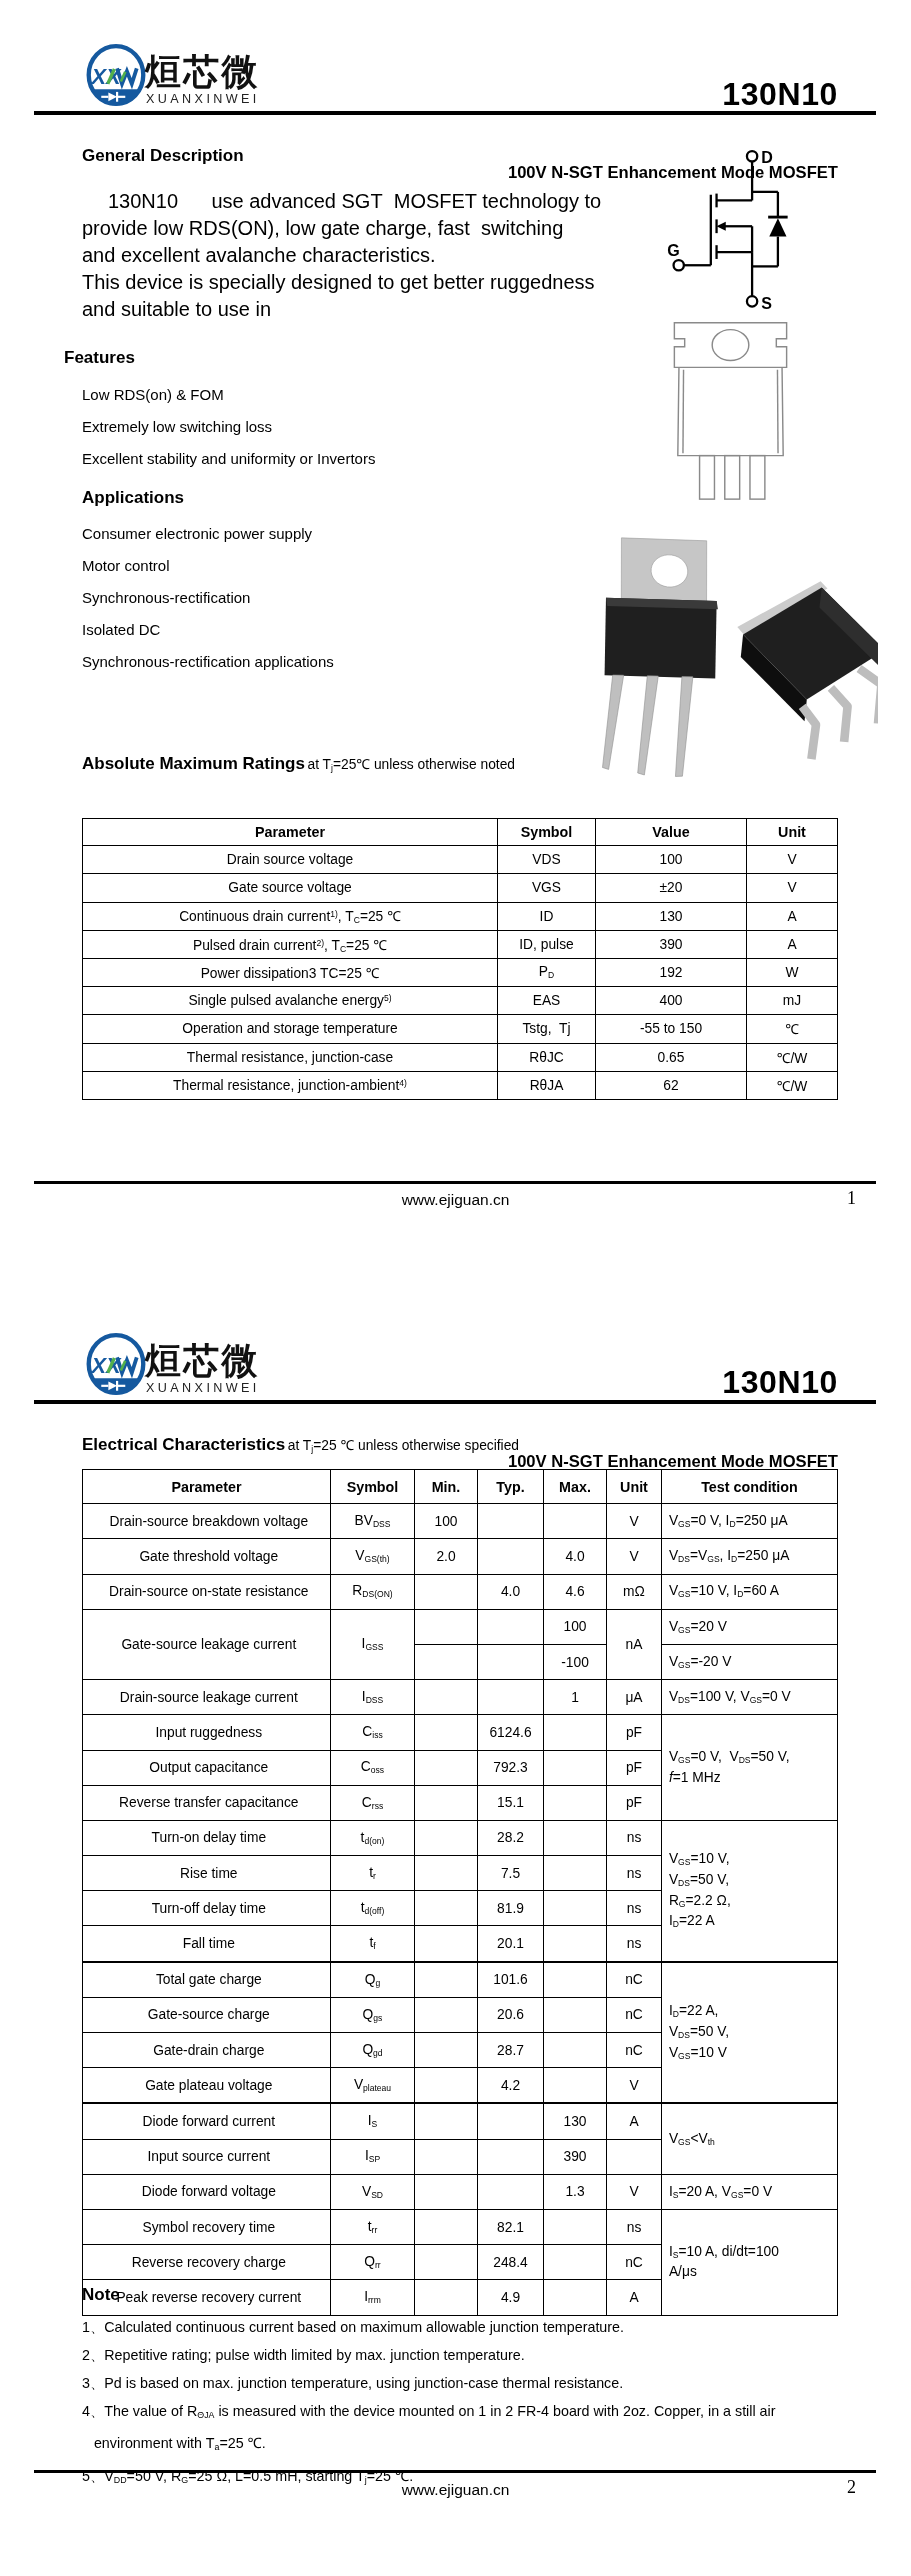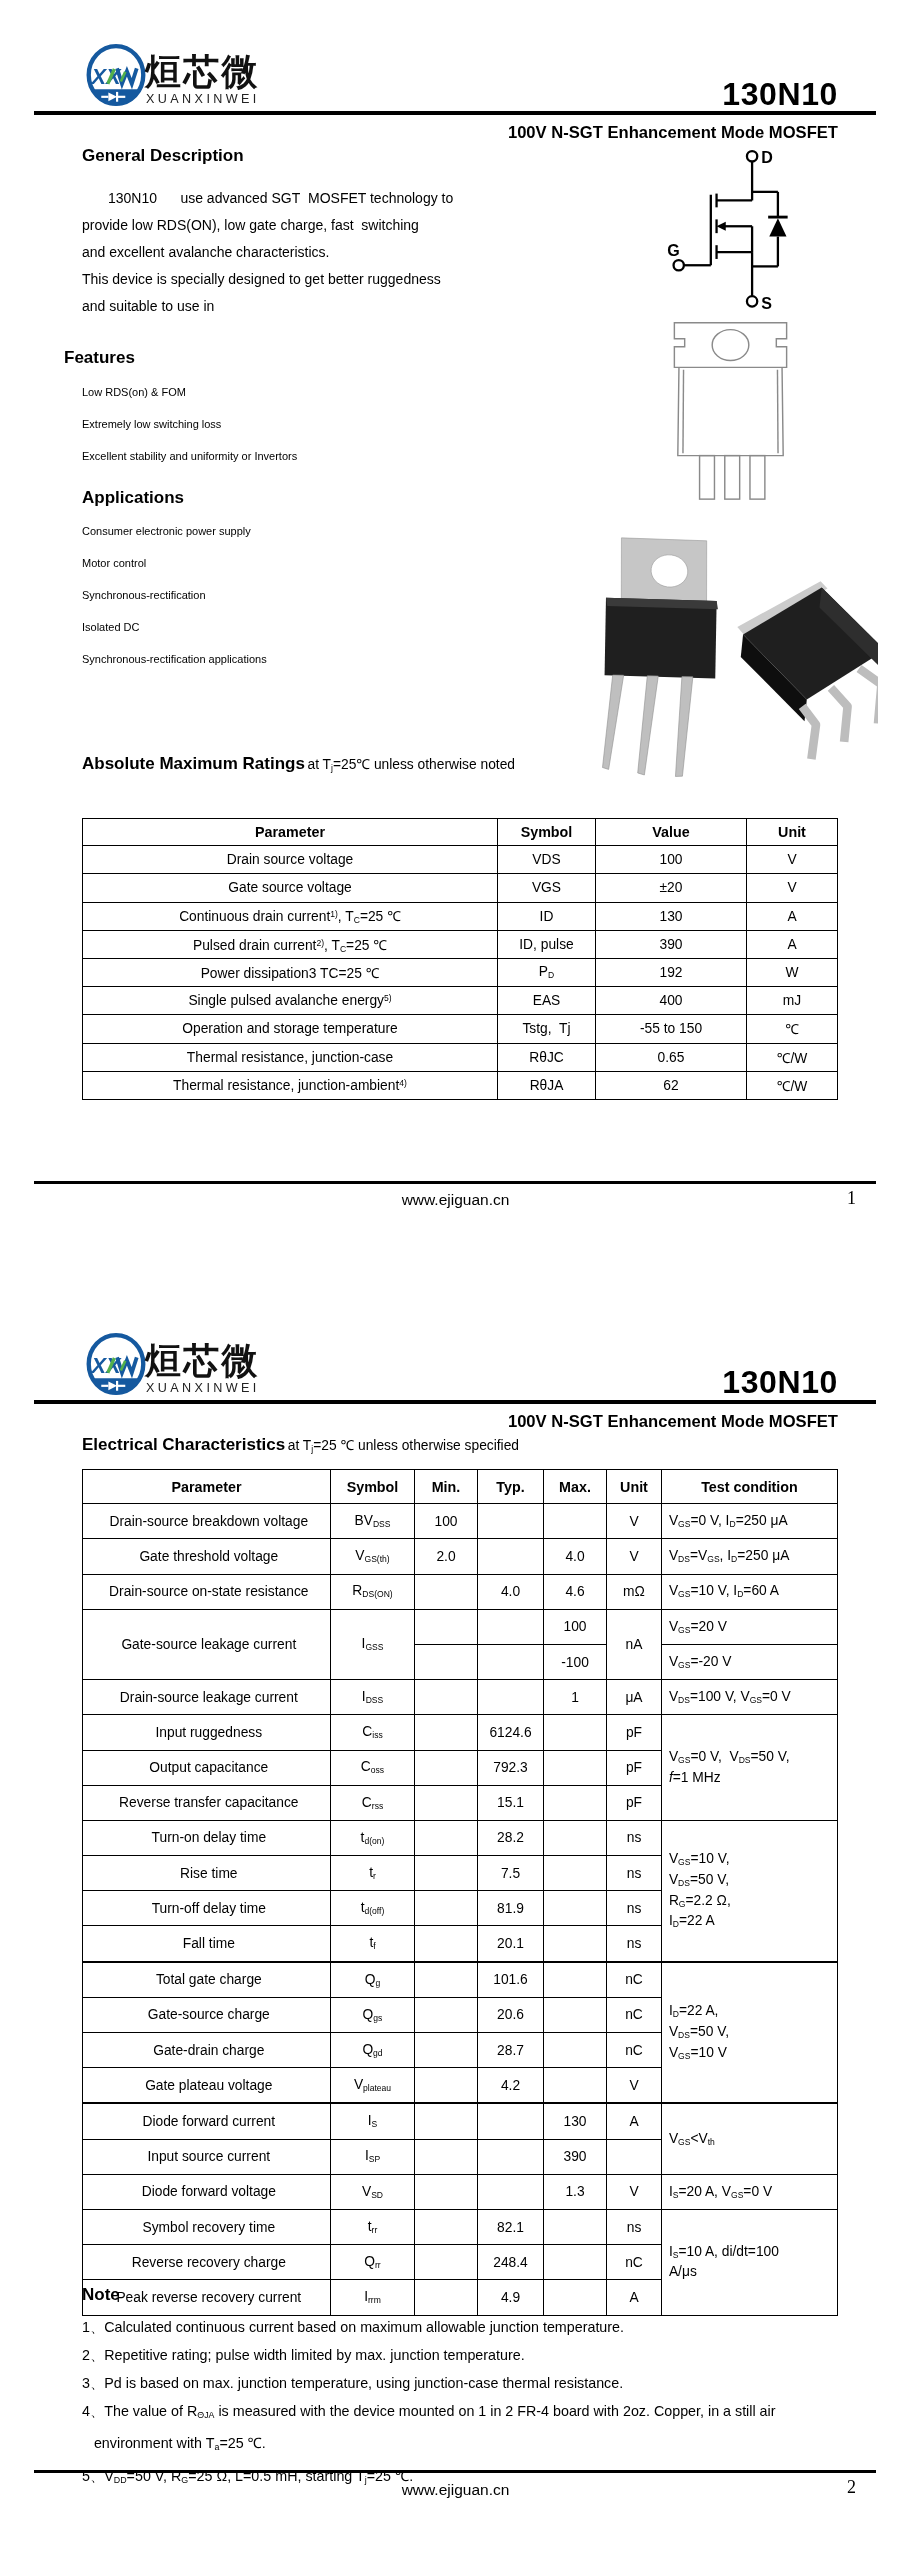--- a/index.html
+++ b/index.html
@@ -11,7 +11,7 @@
   .en-name{font-size:12.6px;font-weight:500;letter-spacing:3.4px;color:#222;}
   .hline{position:absolute;left:34px;width:842px;height:4px;background:#000;}
   .partnum{font-size:32px;font-weight:800;letter-spacing:0.6px;text-align:right;}
-  .subtitle{font-size:16.6px;font-weight:700;text-align:right;}
+  .subtitle{font-size:16.6px;font-weight:700;text-align:right;margin-top:40px;}
   .sec-head .h-big{font-size:17px;font-weight:700;}
   .sec-head .h-sfx{font-size:13.8px;font-weight:400;}
   .body-lines div{height:27px;font-size:14px;white-space:nowrap;}

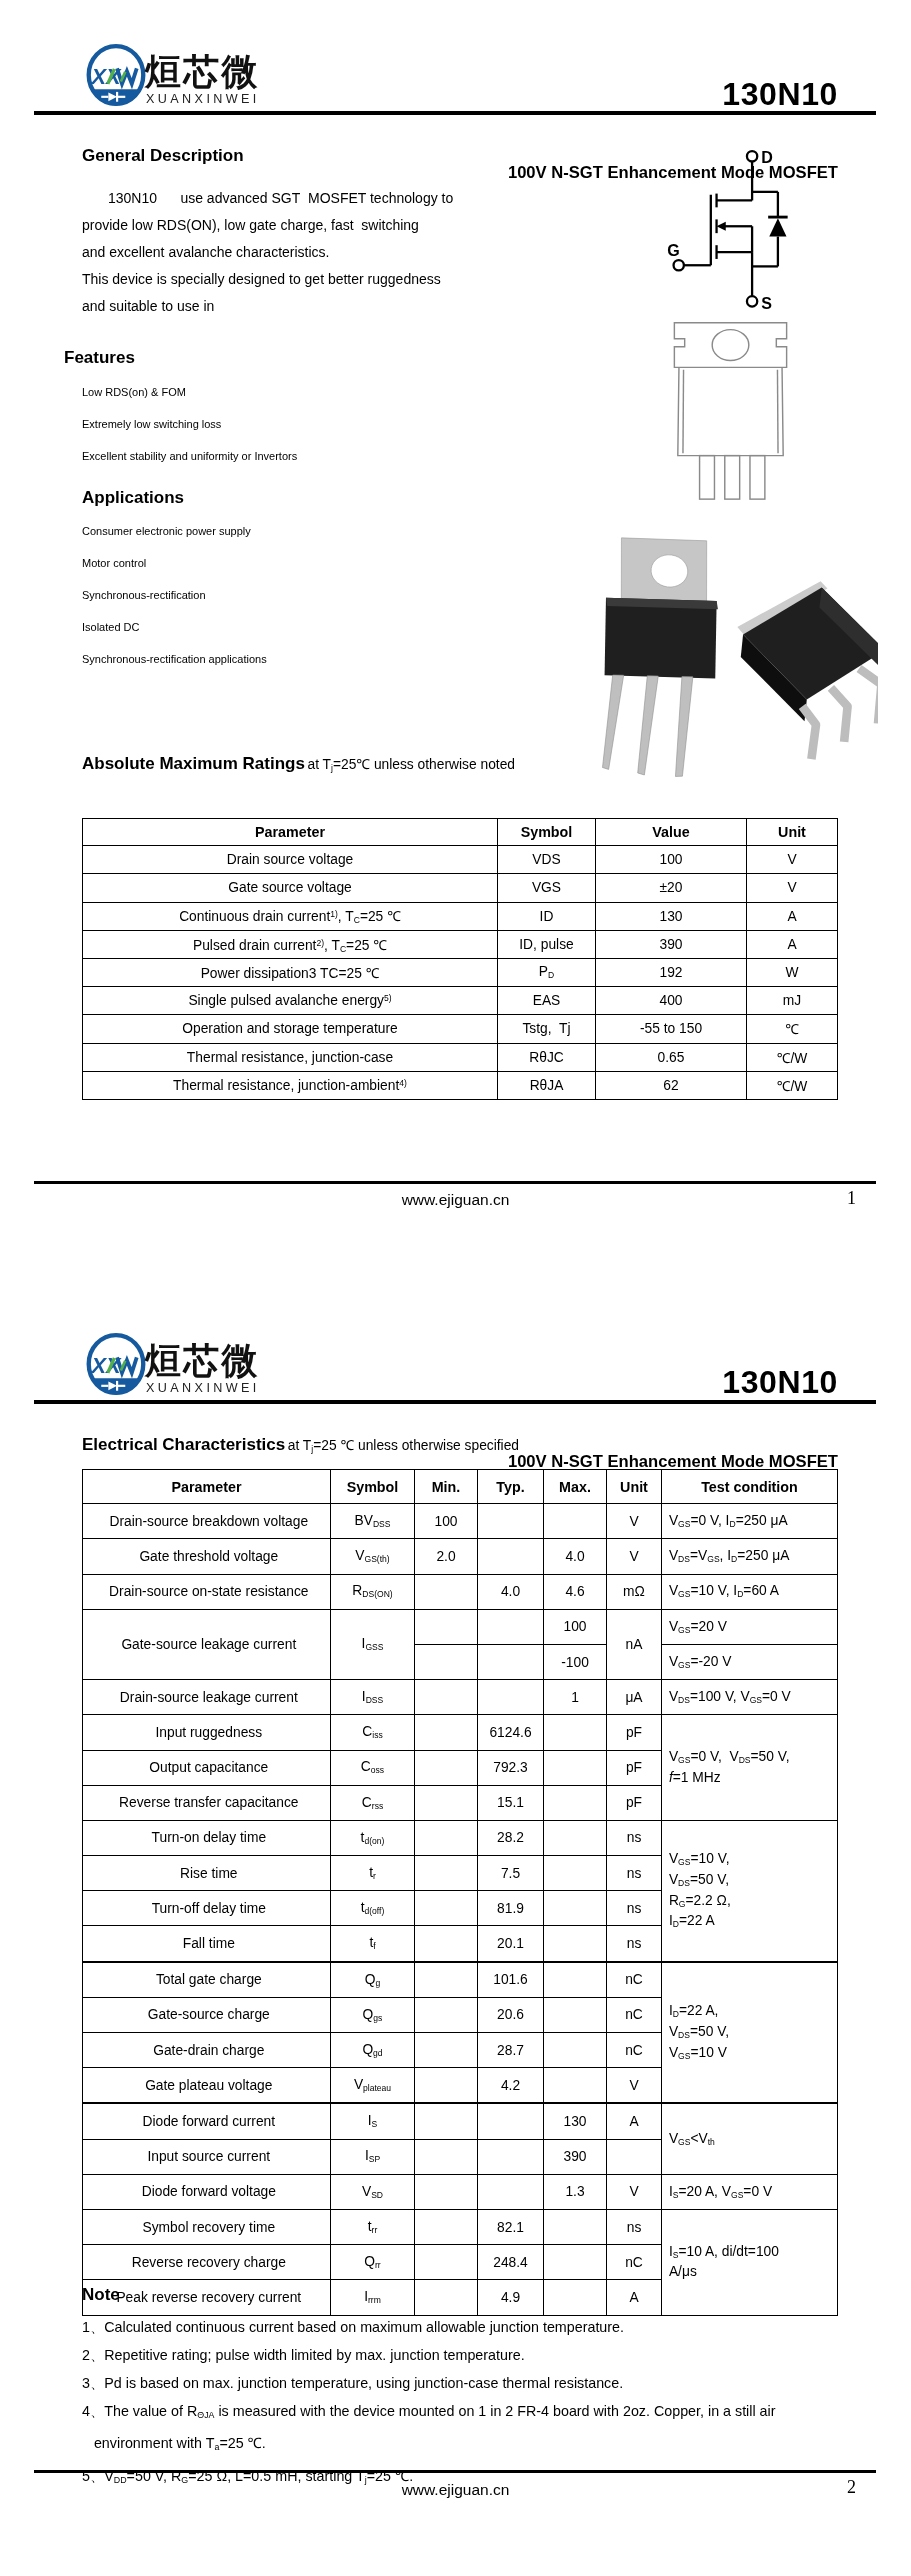--- a/index.html
+++ b/index.html
@@ -14,7 +14,7 @@
   .subtitle{font-size:16.6px;font-weight:700;text-align:right;margin-top:40px;}
   .sec-head .h-big{font-size:17px;font-weight:700;}
   .sec-head .h-sfx{font-size:13.8px;font-weight:400;}
-  .body-lines div{height:27px;font-size:14px;white-space:nowrap;}
+  .body-lines div{height:27px;font-size:20px;white-space:nowrap;}
   .list-lines div{height:32px;font-size:11px;white-space:nowrap;}
   .indent1{padding-left:26px;}
   

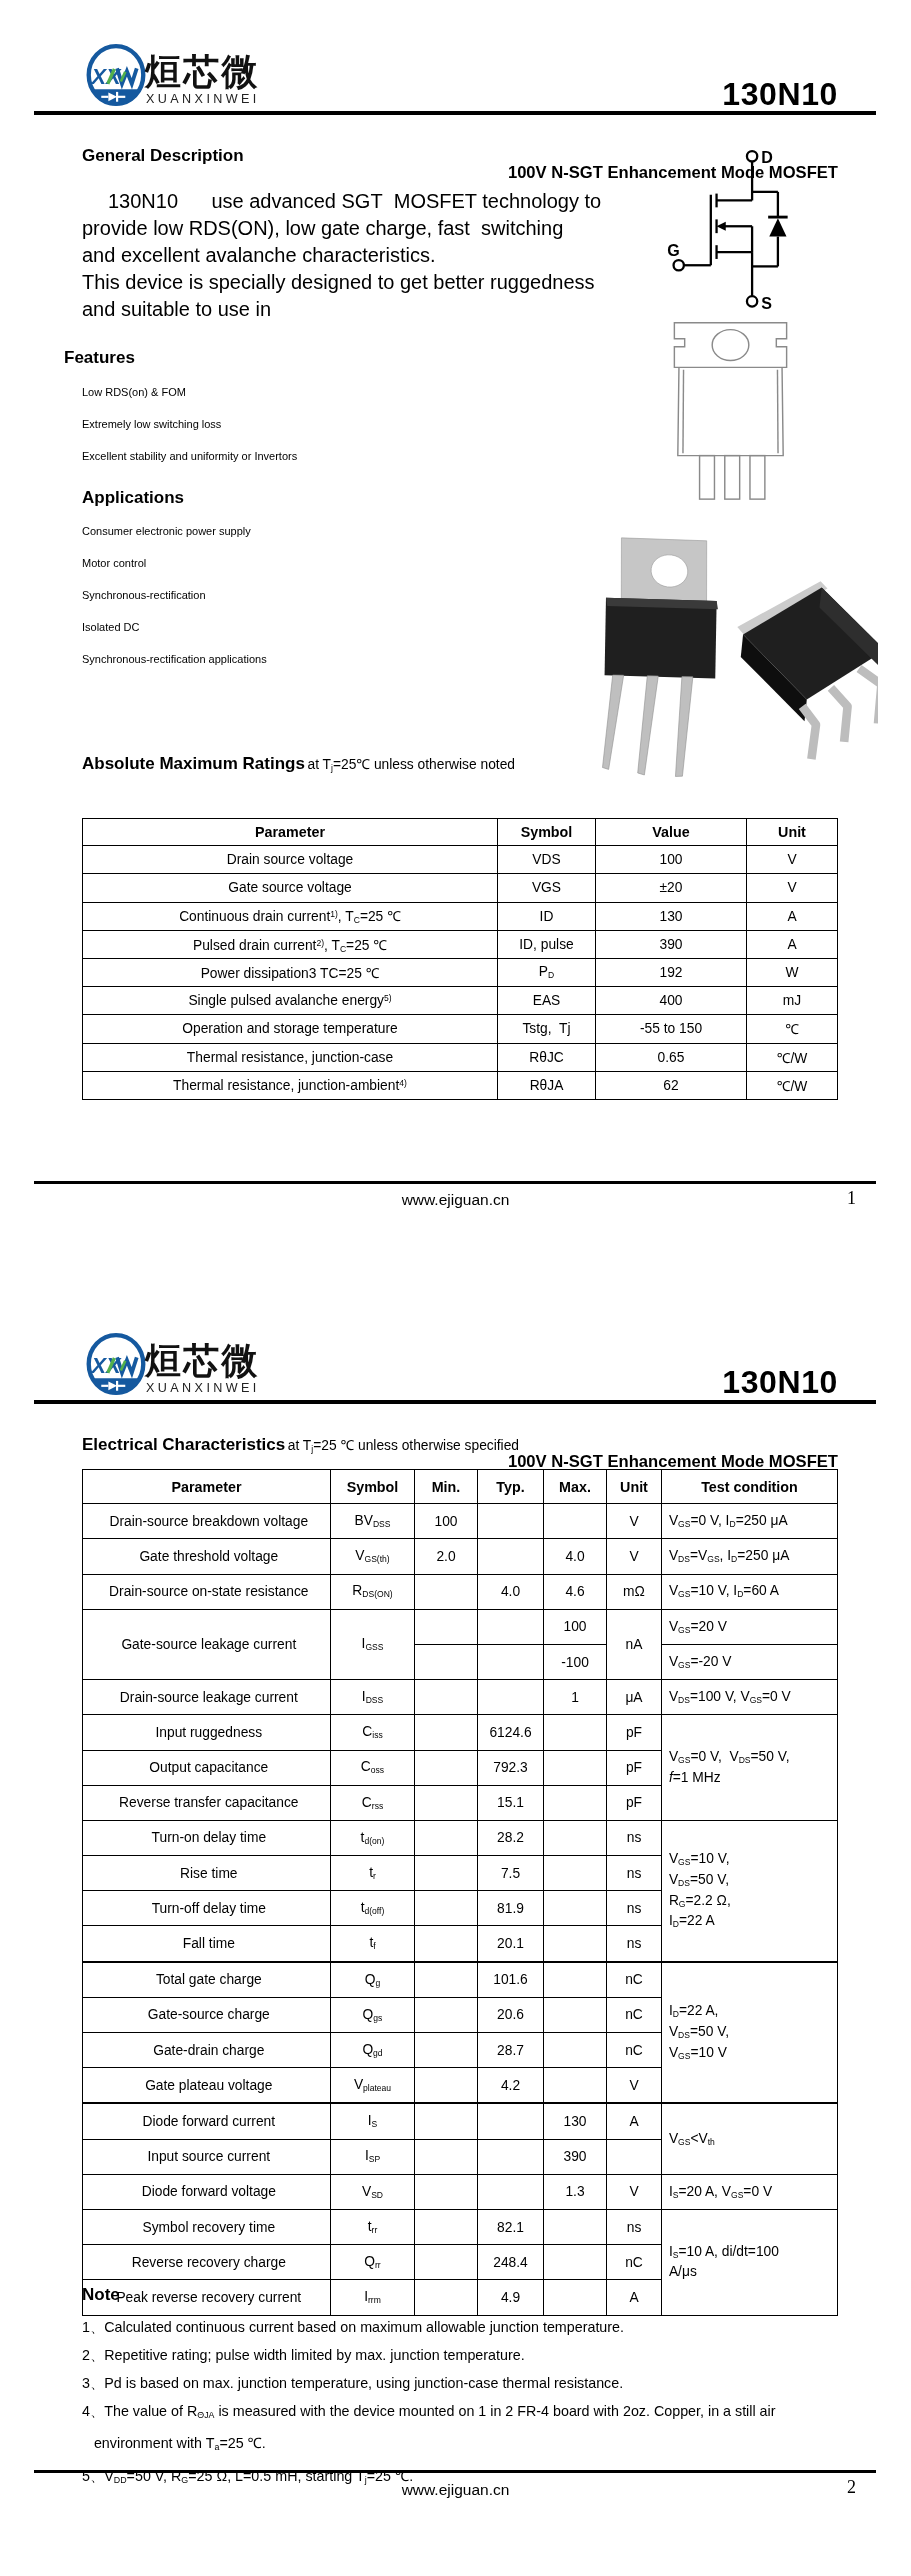--- a/index.html
+++ b/index.html
@@ -15,7 +15,7 @@
   .sec-head .h-big{font-size:17px;font-weight:700;}
   .sec-head .h-sfx{font-size:13.8px;font-weight:400;}
   .body-lines div{height:27px;font-size:20px;white-space:nowrap;}
-  .list-lines div{height:32px;font-size:11px;white-space:nowrap;}
+  .list-lines div{height:32px;font-size:15px;white-space:nowrap;}
   .indent1{padding-left:26px;}
   
   table.tbl{border-collapse:collapse;table-layout:fixed;width:755px;

